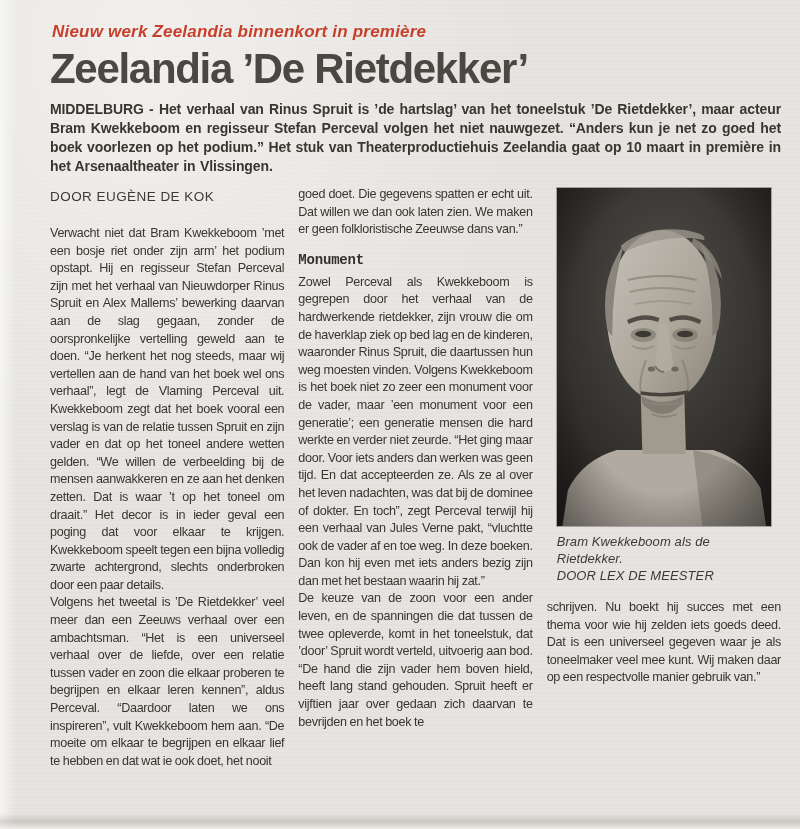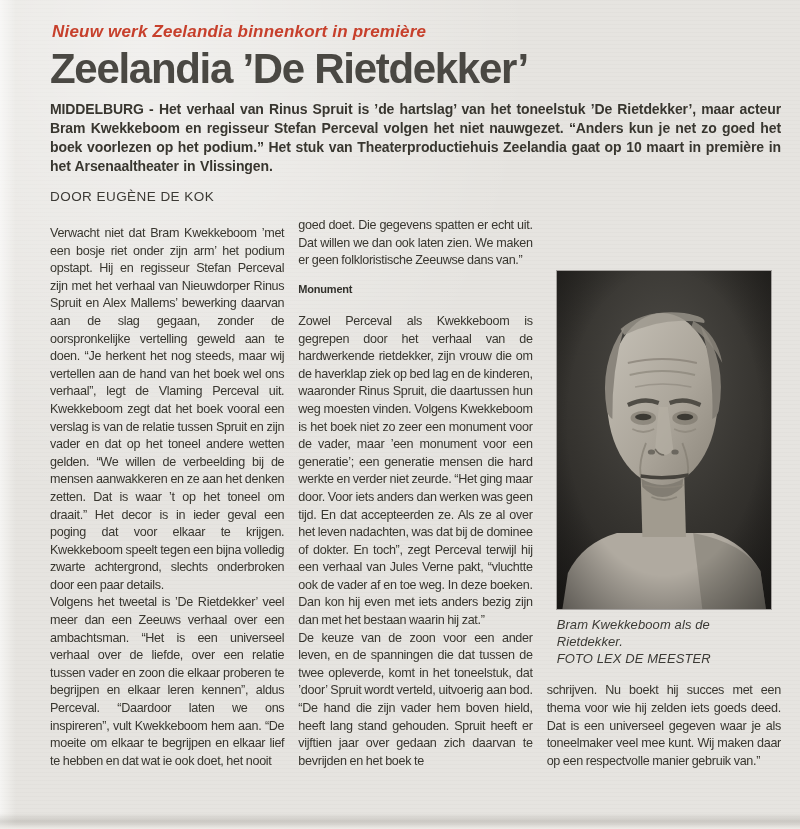--- a/index.html
+++ b/index.html
@@ -46,7 +46,7 @@
     line-height:19px; text-align:justify;
     color:#38362f; letter-spacing:-0.1px; word-spacing:0.6px;
   }
-  .columns { display:flex; gap:14px; align-items:flex-end; }
+  .columns { display:flex; gap:14px; align-items:flex-start; }
   .col { flex:1 1 0; min-width:0; }
 
   .byline {

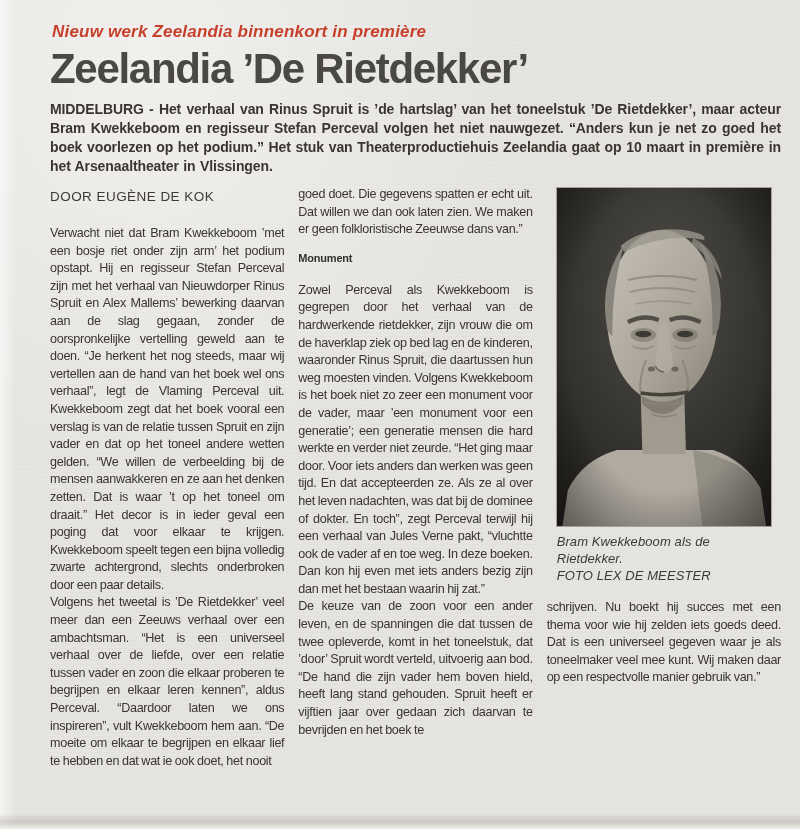--- a/index.html
+++ b/index.html
@@ -61,9 +61,9 @@
     color:#38362f;
   }
   .subhead {
-    margin:13px 0 18px;
-    font-size:11px; font-weight:bold;
-    color:#32312c; letter-spacing:-0.2px;
+    margin:13px 0 6px;
+    font-size:14px; font-weight:bold;
+    color:#32312c; letter-spacing:-0.2px;font-family:Liberation Mono, monospace;
   }
 
   .photo-figure { margin:2px 10px 0; }

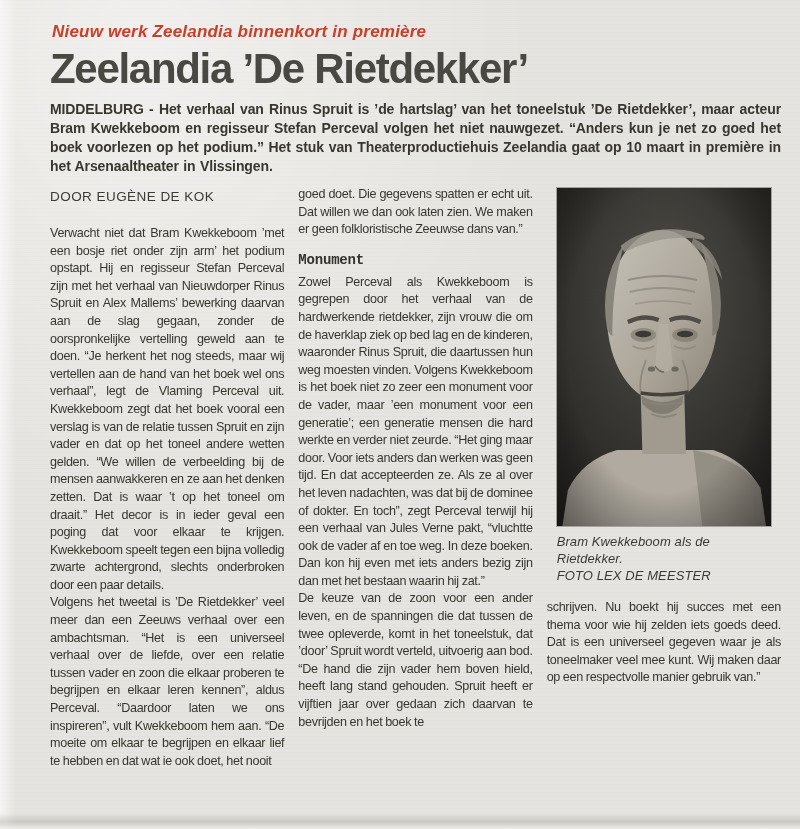--- a/index.html
+++ b/index.html
@@ -176,7 +176,7 @@
           </div>
           <figcaption class="photo-caption">
             <span>Bram Kwekkeboom als de Rietdekker.</span>
-            <span>FOTO LEX DE MEESTER</span>
+            <span>DOOR LEX DE MEESTER</span>
           </figcaption>
         </figure>
         <div class="col3-text">

